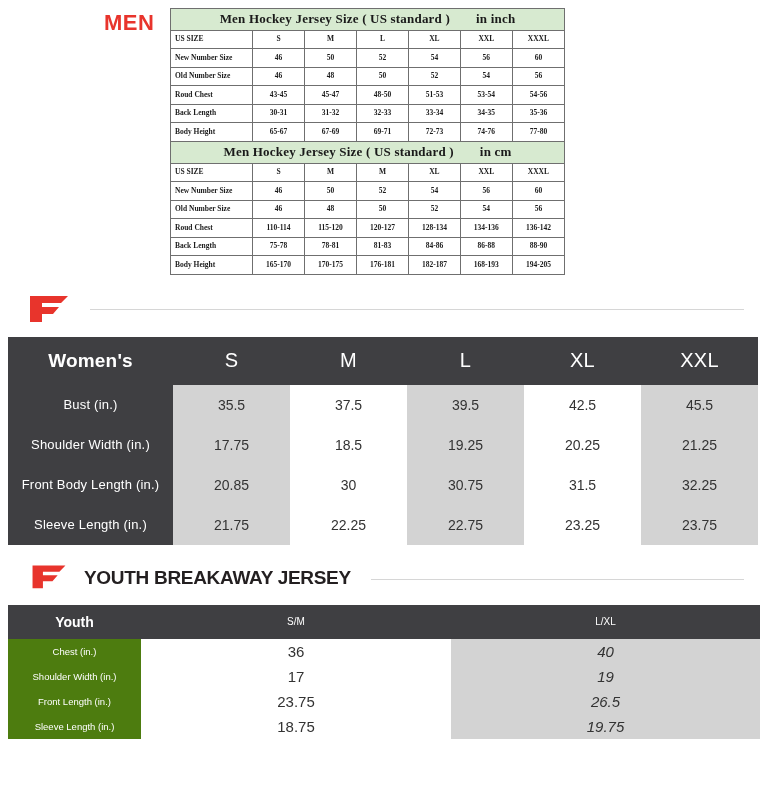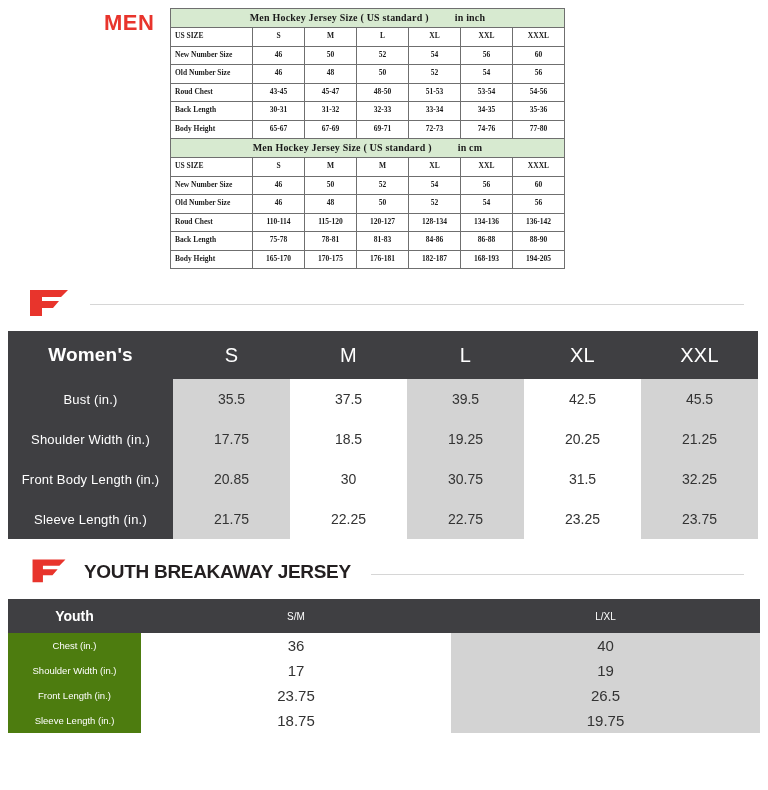--- a/index.html
+++ b/index.html
@@ -50,7 +50,7 @@
   table.men tr.hdr-green td {
     background: #d7ead0;
     font-weight: bold;
-    font-size: 10px;
+    font-size: 13px;
     letter-spacing: 0.2px;
     height: 19px;
   }

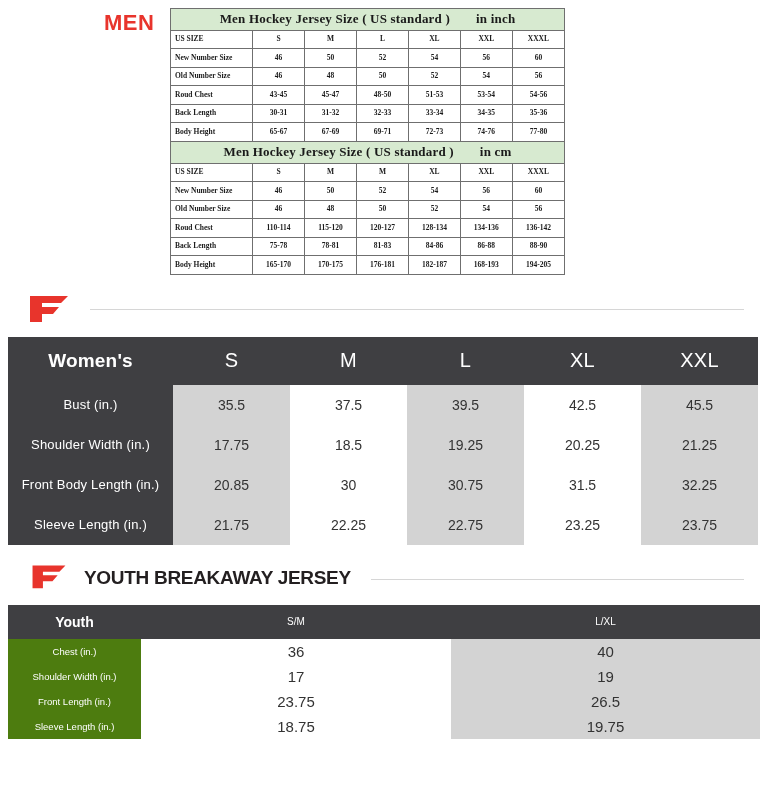--- a/index.html
+++ b/index.html
@@ -161,7 +161,7 @@
     color: #333333;
     height: 25px;
   }
-  table.youth tbody td.val.shade { background: #d3d3d3; }
+  table.youth tbody td.val.shade { background: #d3d3d3; font-style: italic; }
   table.youth tbody td.val.plain { background: #ffffff; }
 </style>
 </head>

